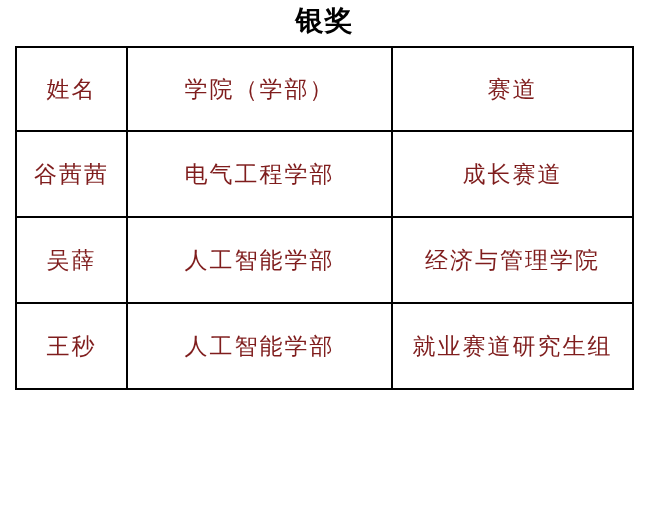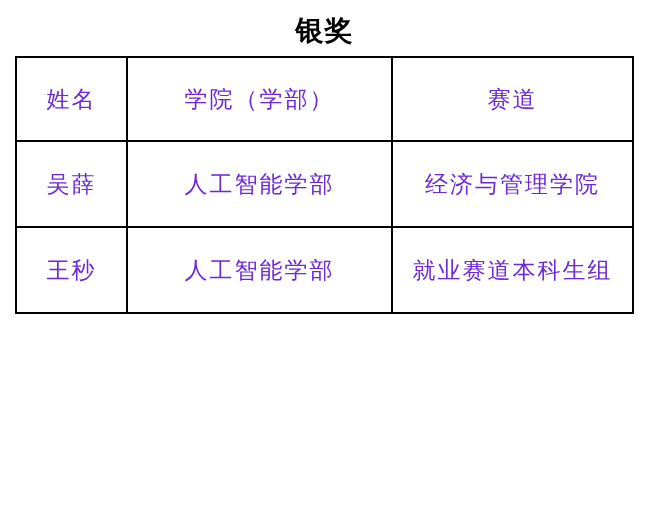--- a/index.html
+++ b/index.html
@@ -17,7 +17,7 @@
     overflow: hidden;
   }
   .page-title {
-    padding-top: 15px;
+    padding-top: 5px;
     height: 41px;
     text-align: center;
     font-size: 28px;

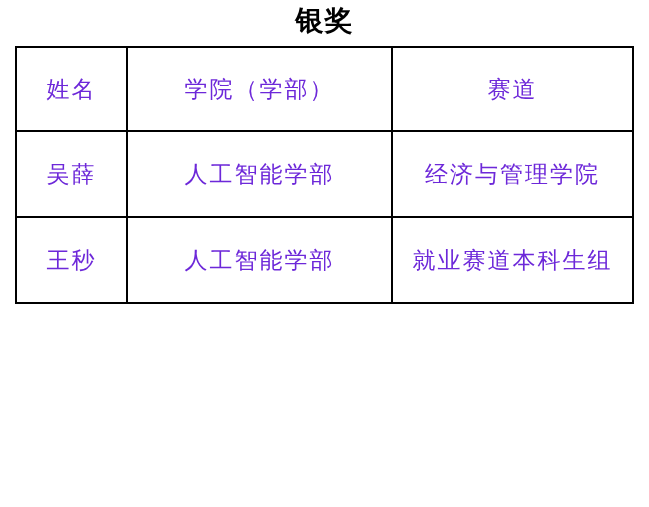--- a/index.html
+++ b/index.html
@@ -39,7 +39,7 @@
     vertical-align: middle;
     font-size: 23px;
     letter-spacing: 2px;
-    color: #6d28d9;
+    color: #7f1d1d;
     padding: 0;
     background: #ffffff;
   }

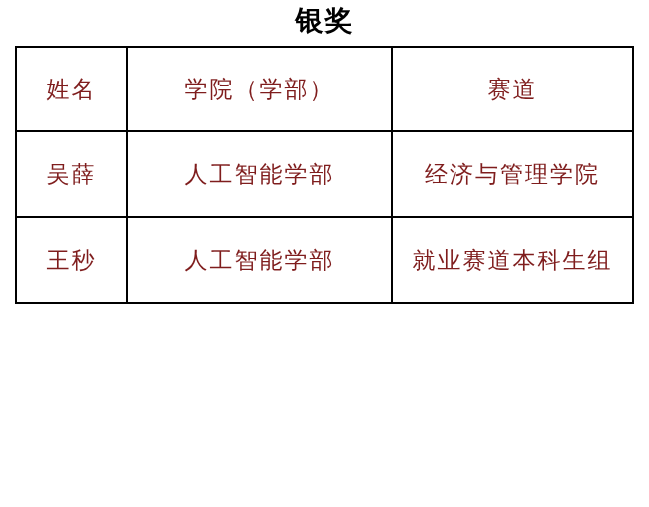--- a/index.html
+++ b/index.html
@@ -76,6 +76,11 @@
     </thead>
     <tbody>
       <tr>
+        <td>谷茜茜</td>
+        <td>电气工程学部</td>
+        <td>成长赛道</td>
+      </tr>
+      <tr>
         <td>吴薛</td>
         <td>人工智能学部</td>
         <td>经济与管理学院</td>

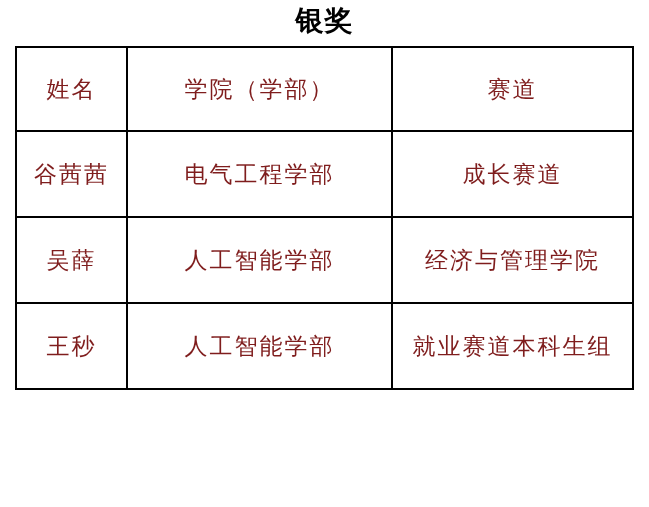--- a/index.html
+++ b/index.html
@@ -88,7 +88,7 @@
       <tr>
         <td>王秒</td>
         <td>人工智能学部</td>
-        <td>就业赛道本科生组</td>
+        <td>就业赛道研究生组</td>
       </tr>
     </tbody>
   </table>

